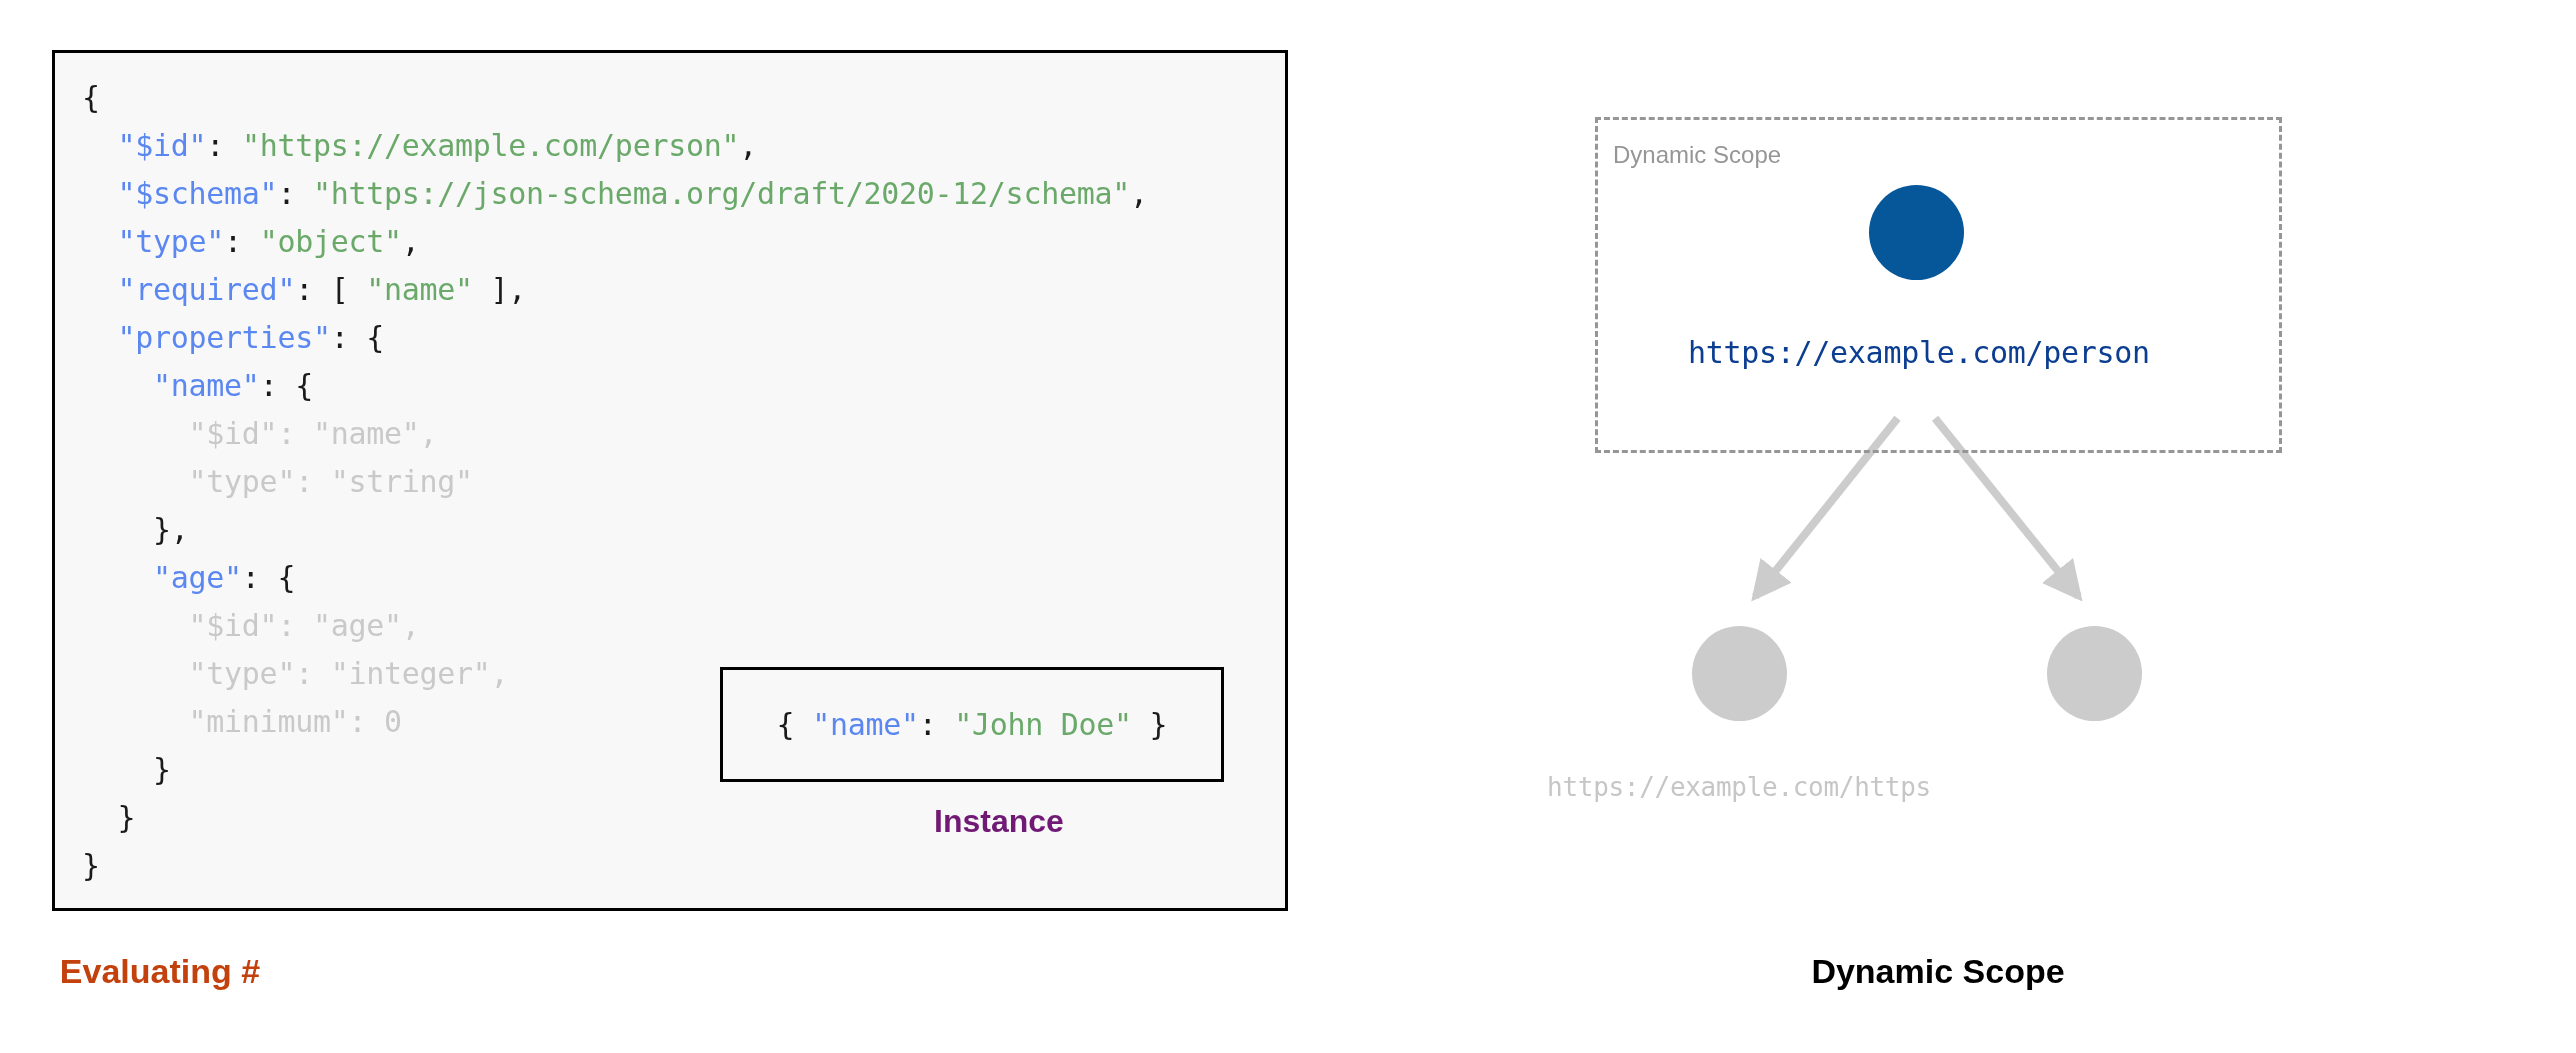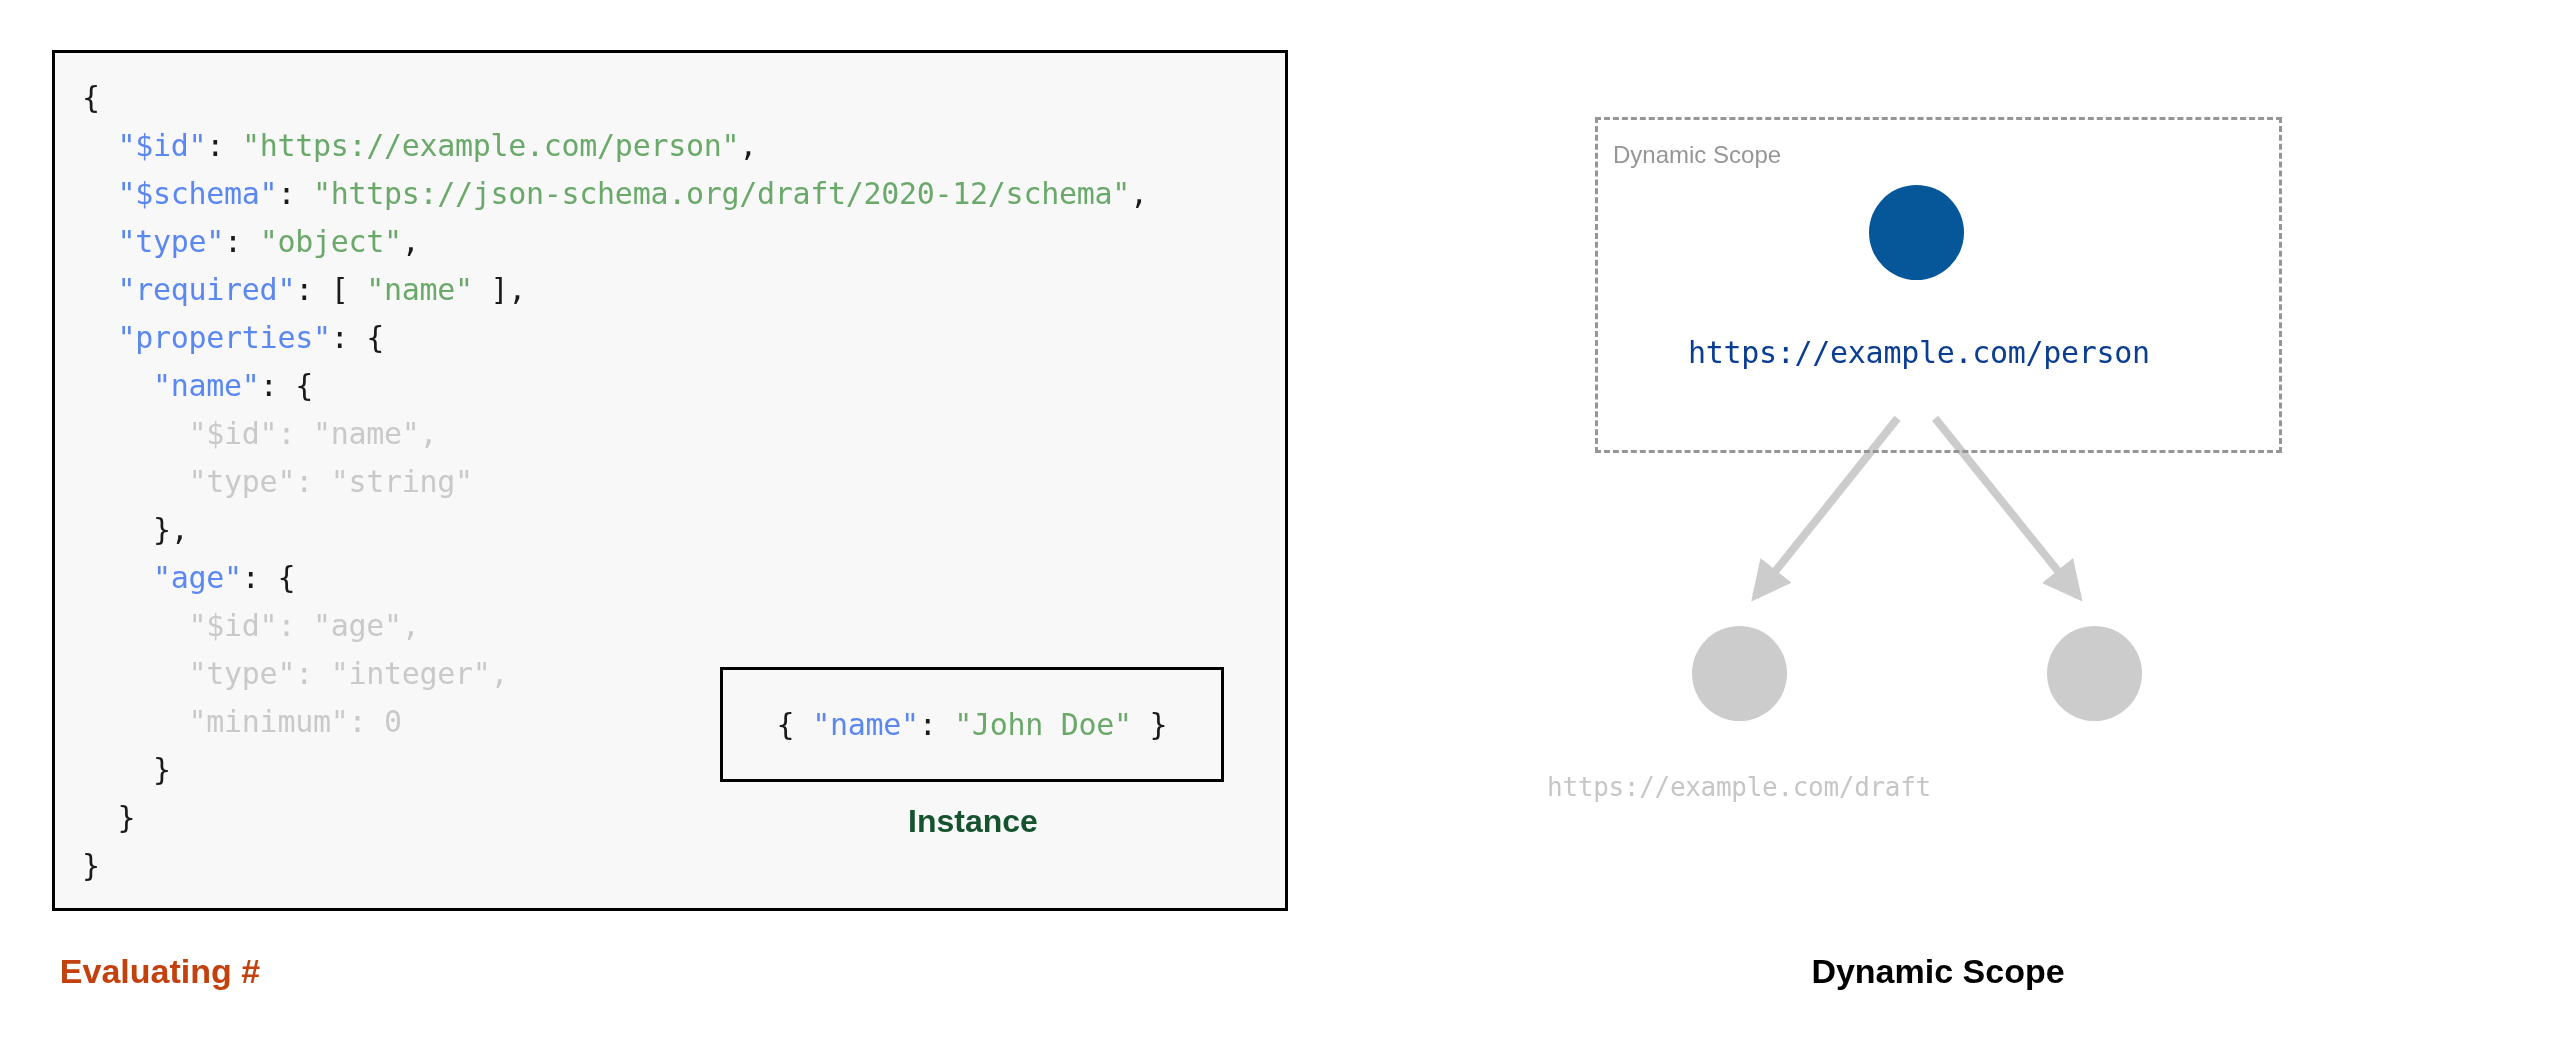--- a/index.html
+++ b/index.html
@@ -234,7 +234,7 @@
   <div id="root-label">https://example.com/person</div>
 
   <div id="name-node" class="node-circle"></div>
-  <div id="name-label" class="child-label">https://example.com/draft</div>
+  <div id="name-label" class="child-label">https://example.com/https</div>
 
   <div id="age-node" class="node-circle"></div>
 

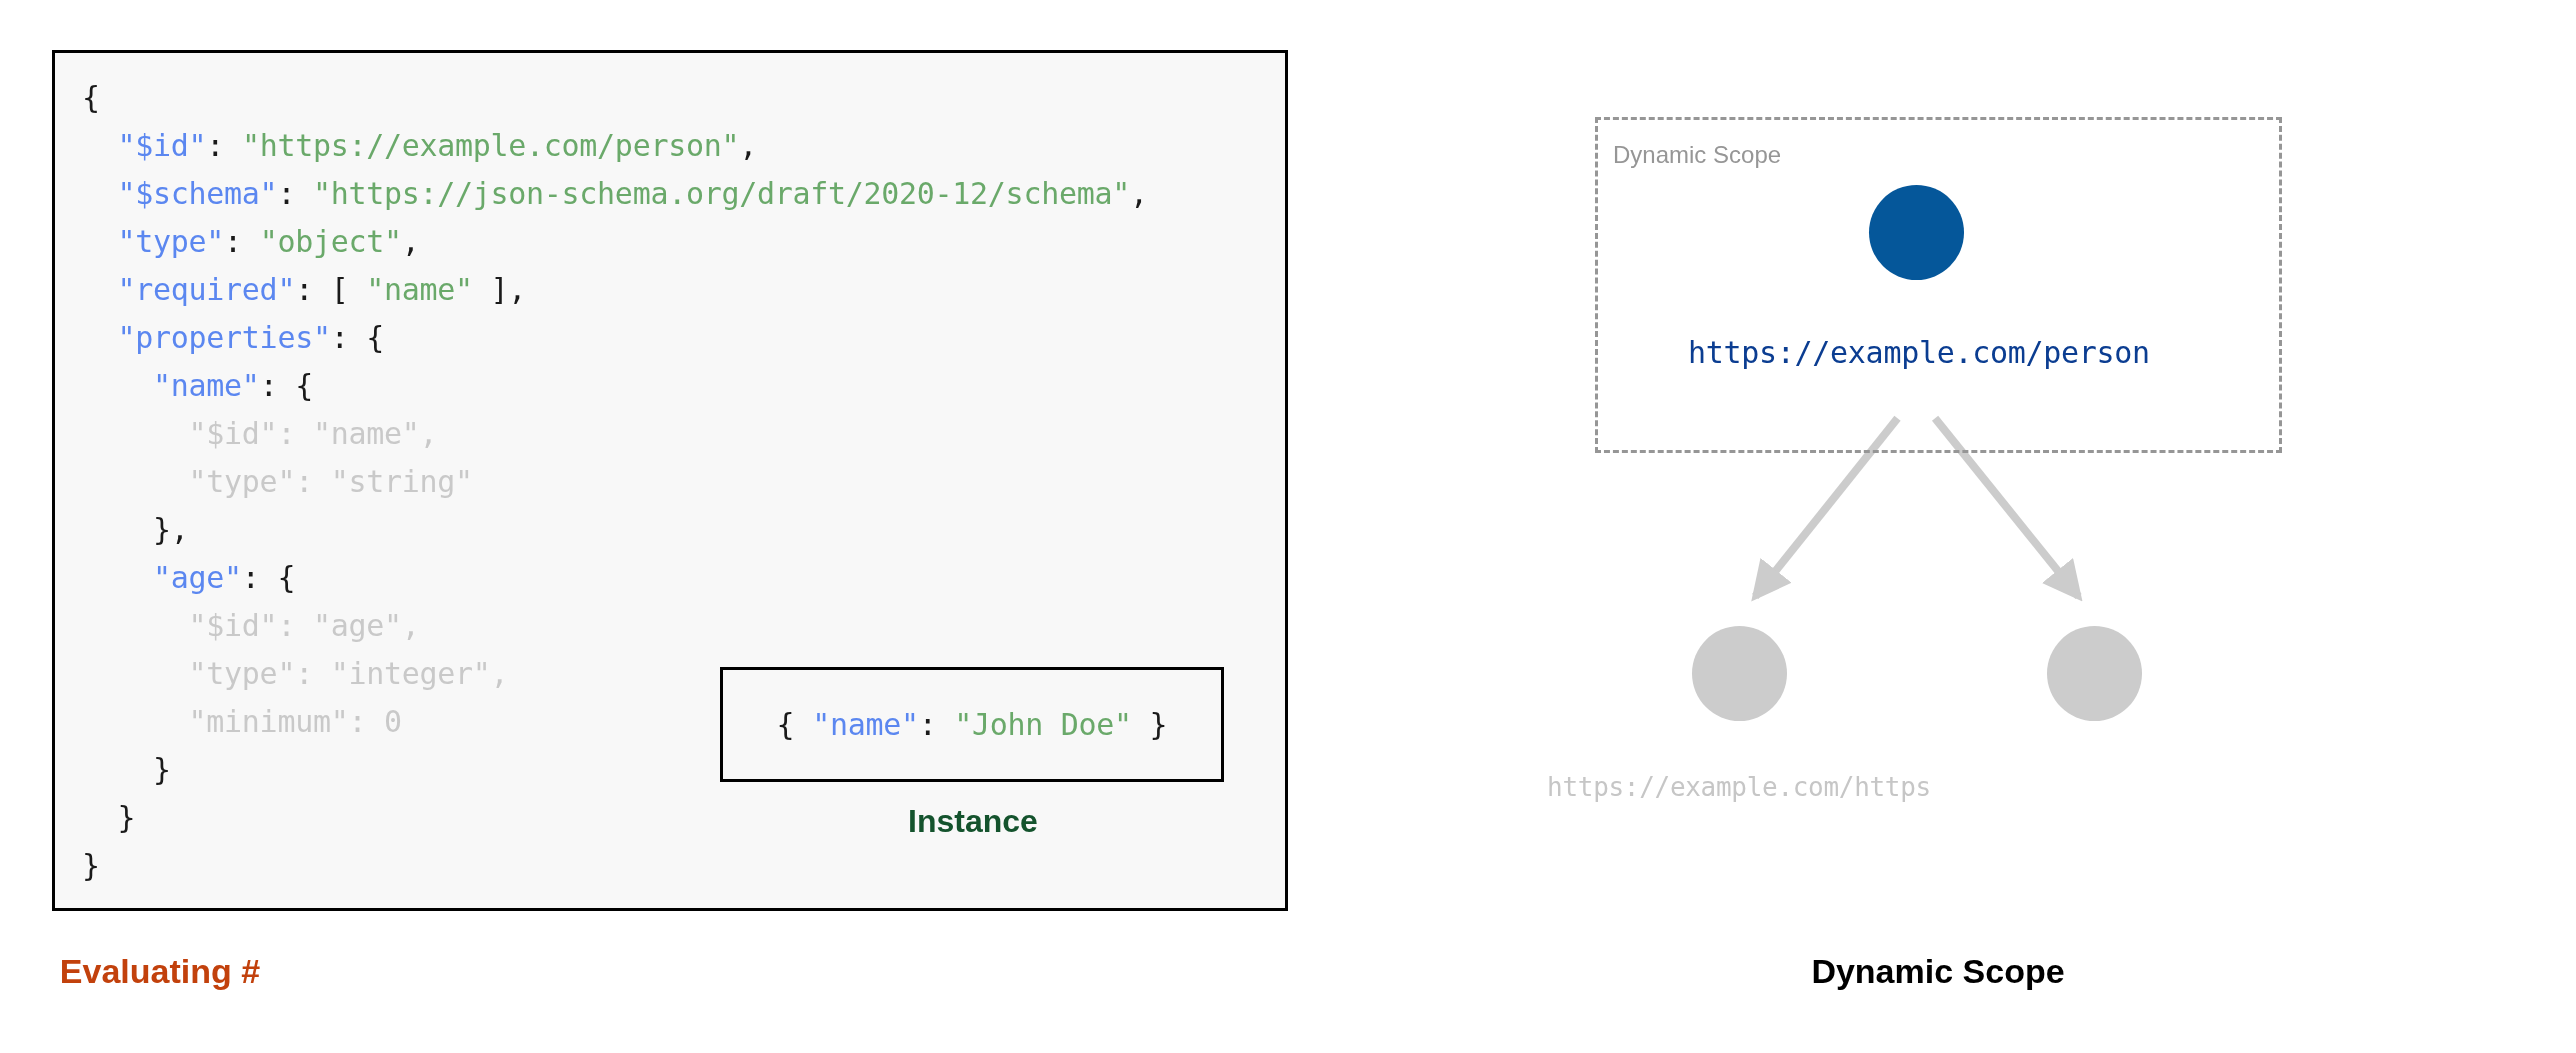--- a/index.html
+++ b/index.html
@@ -76,14 +76,14 @@
   }
   #instance-caption {
     position: absolute;
-    left: 666px;
+    left: 692px;
     top: 750px;
     width: 504px;
     text-align: center;
     font-family: "Liberation Sans", sans-serif;
     font-size: 32px;
     font-weight: bold;
-    color: #14532d;
+    color: #701a75;
   }
 
   #left-caption {

